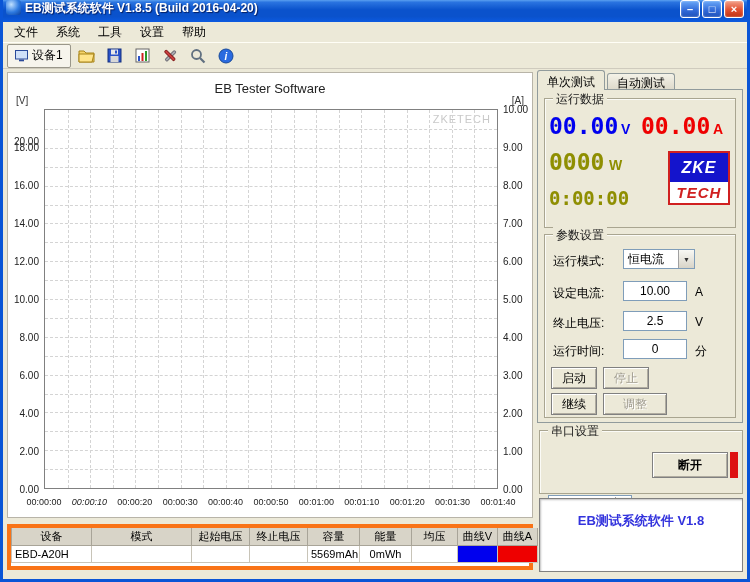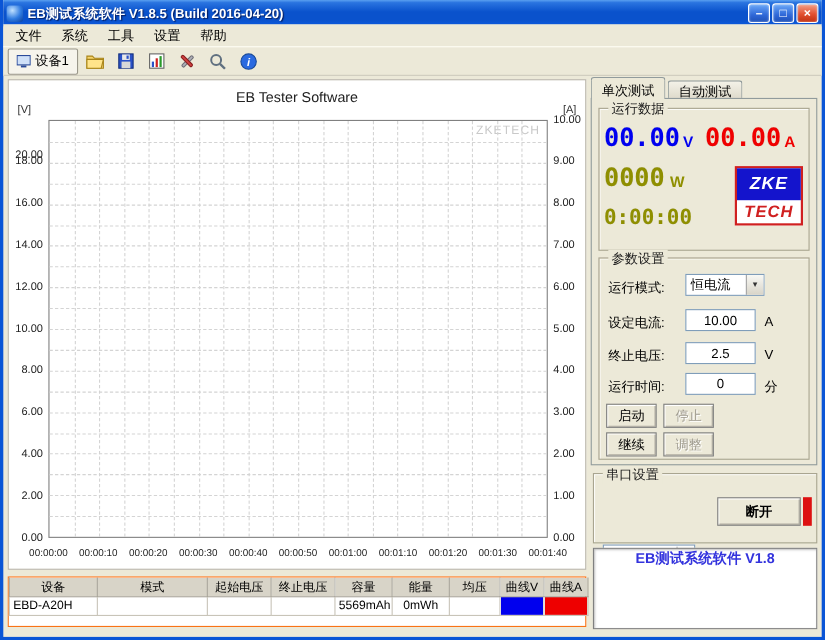--- a/index.html
+++ b/index.html
@@ -12,7 +12,7 @@
   
   .titlebar { position: absolute; left: 0; top: 0; right: 0; height: 22px;
     background: linear-gradient(180deg,#5aa0f0 0%,#2a74e0 10%,#0a52cc 45%,#0a52cc 75%,#0c5ae0 100%);
-    display: flex; align-items: center; gap: 4px; padding: 12px 3px; }
+    display: flex; gap: 4px; padding: 0 3px; }
   .app-icon { width: 15px; height: 15px; border-radius: 3px;
     background: radial-gradient(circle at 35% 30%, #bfe0ff, #2e7ae0 55%, #0b3e9a); }
   .title-text { flex: 1; color: #fff; font-weight: bold; font-size: 12px;

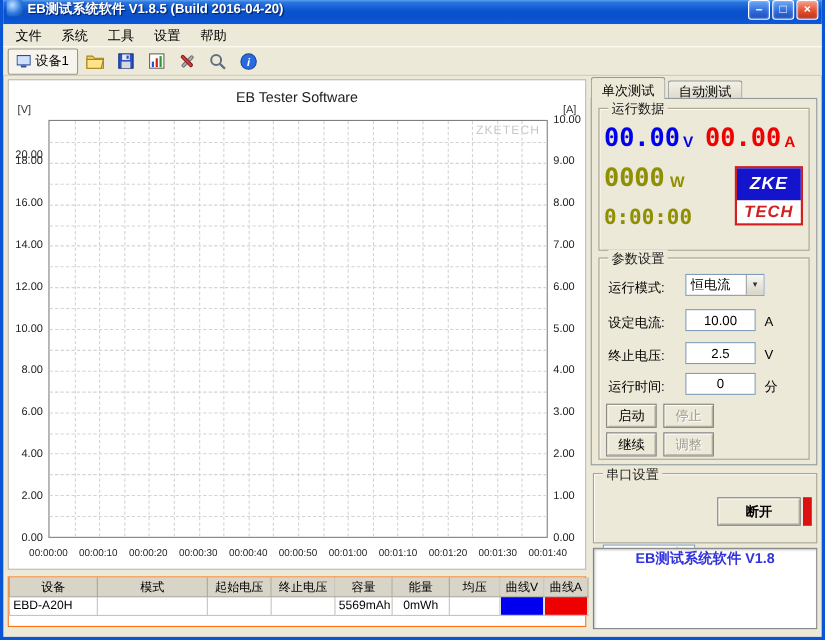--- a/index.html
+++ b/index.html
@@ -121,7 +121,7 @@
   .btn-start   { left: 6px;   top: 132px; width: 46px; }
   .btn-stop    { left: 58px;  top: 132px; width: 46px; }
   .btn-resume  { left: 6px;   top: 158px; width: 46px; }
-  .btn-adjust  { left: 58px;  top: 158px; width: 46px; font-family: Liberation Serif, serif; }
+  .btn-adjust  { left: 58px;  top: 158px; width: 64px; font-family: Liberation Serif, serif; }
   .btn-monitor { left: 110px; top: 132px; width: 76px; height: 48px; }
 
   .serial { position: absolute; left: 536px; top: 430px; width: 204px; height: 64px;

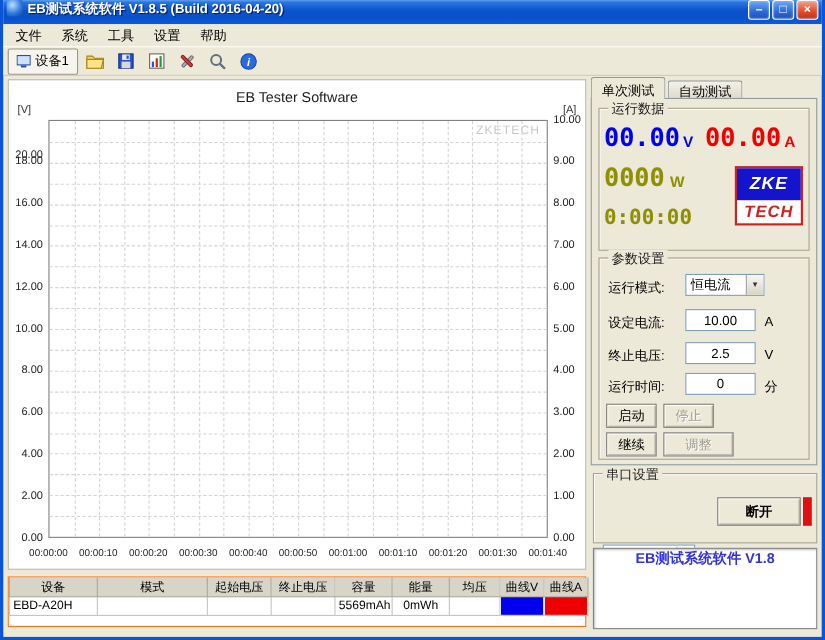--- a/index.html
+++ b/index.html
@@ -282,7 +282,7 @@
       </div>
     <div class="x-axis">
         <div class="xtick" style="left: 0%;">00:00:00</div>
-        <div class="xtick" style="left: 10%;">00:00:10</div>
+        <div class="xtick" style="left: 10%; font-style: italic;">00:00:10</div>
         <div class="xtick" style="left: 20%;">00:00:20</div>
         <div class="xtick" style="left: 30%;">00:00:30</div>
         <div class="xtick" style="left: 40%;">00:00:40</div>

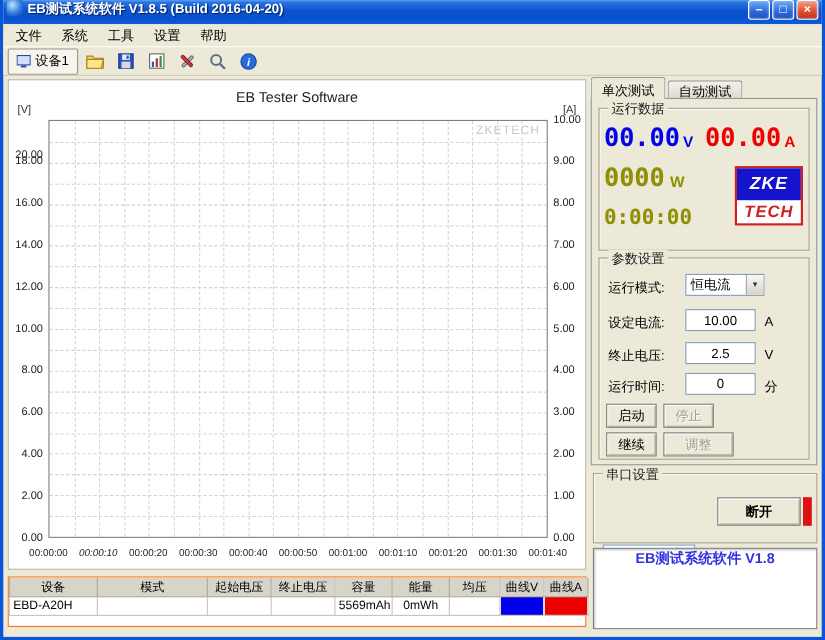--- a/index.html
+++ b/index.html
@@ -133,7 +133,7 @@
 
   .banner { position: absolute; left: 536px; top: 498px; width: 204px; height: 74px;
     background: #fff; border: 1px solid #808080; box-shadow: inset 1px 1px 2px rgba(0,0,0,.25);
-    text-align: center; }
+    text-align: center; padding-top: 13px; }
   .banner-text { color: #3333dd; font-weight: bold; font-size: 13px; }
 </style>
 </head>

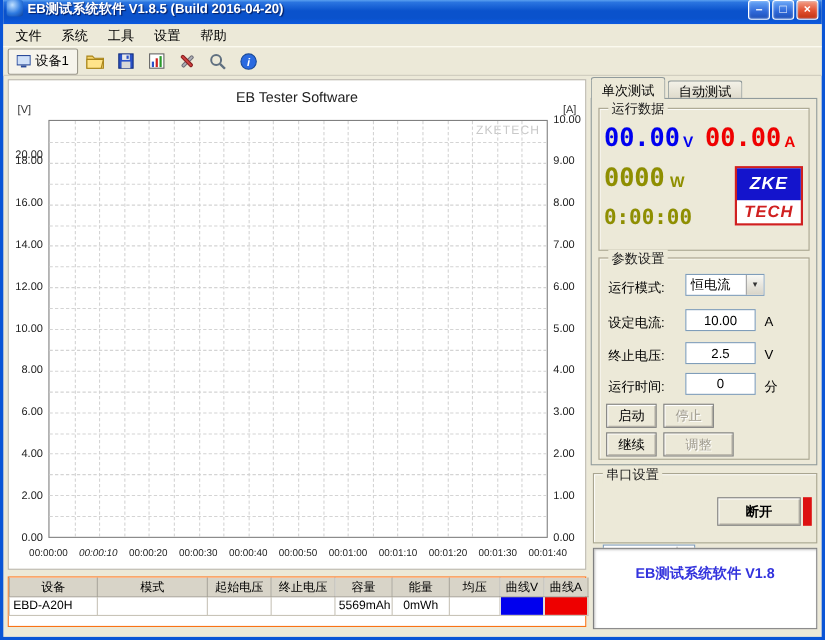--- a/index.html
+++ b/index.html
@@ -61,7 +61,7 @@
 
   
   .table-wrap { position: absolute; left: 4px; top: 524px; width: 526px; height: 46px;
-    background: #fff; border: 1px solid #f97316; }
+    background: #fff; border: 4px solid #f97316; }
   .result-table { width: 100%; border-collapse: collapse; table-layout: fixed; font-size: 11px; }
   .result-table th { background: #d8d4c8; border: 1px solid #a8a498; border-top: none;
     font-weight: normal; height: 17px; padding: 0; overflow: hidden; }

